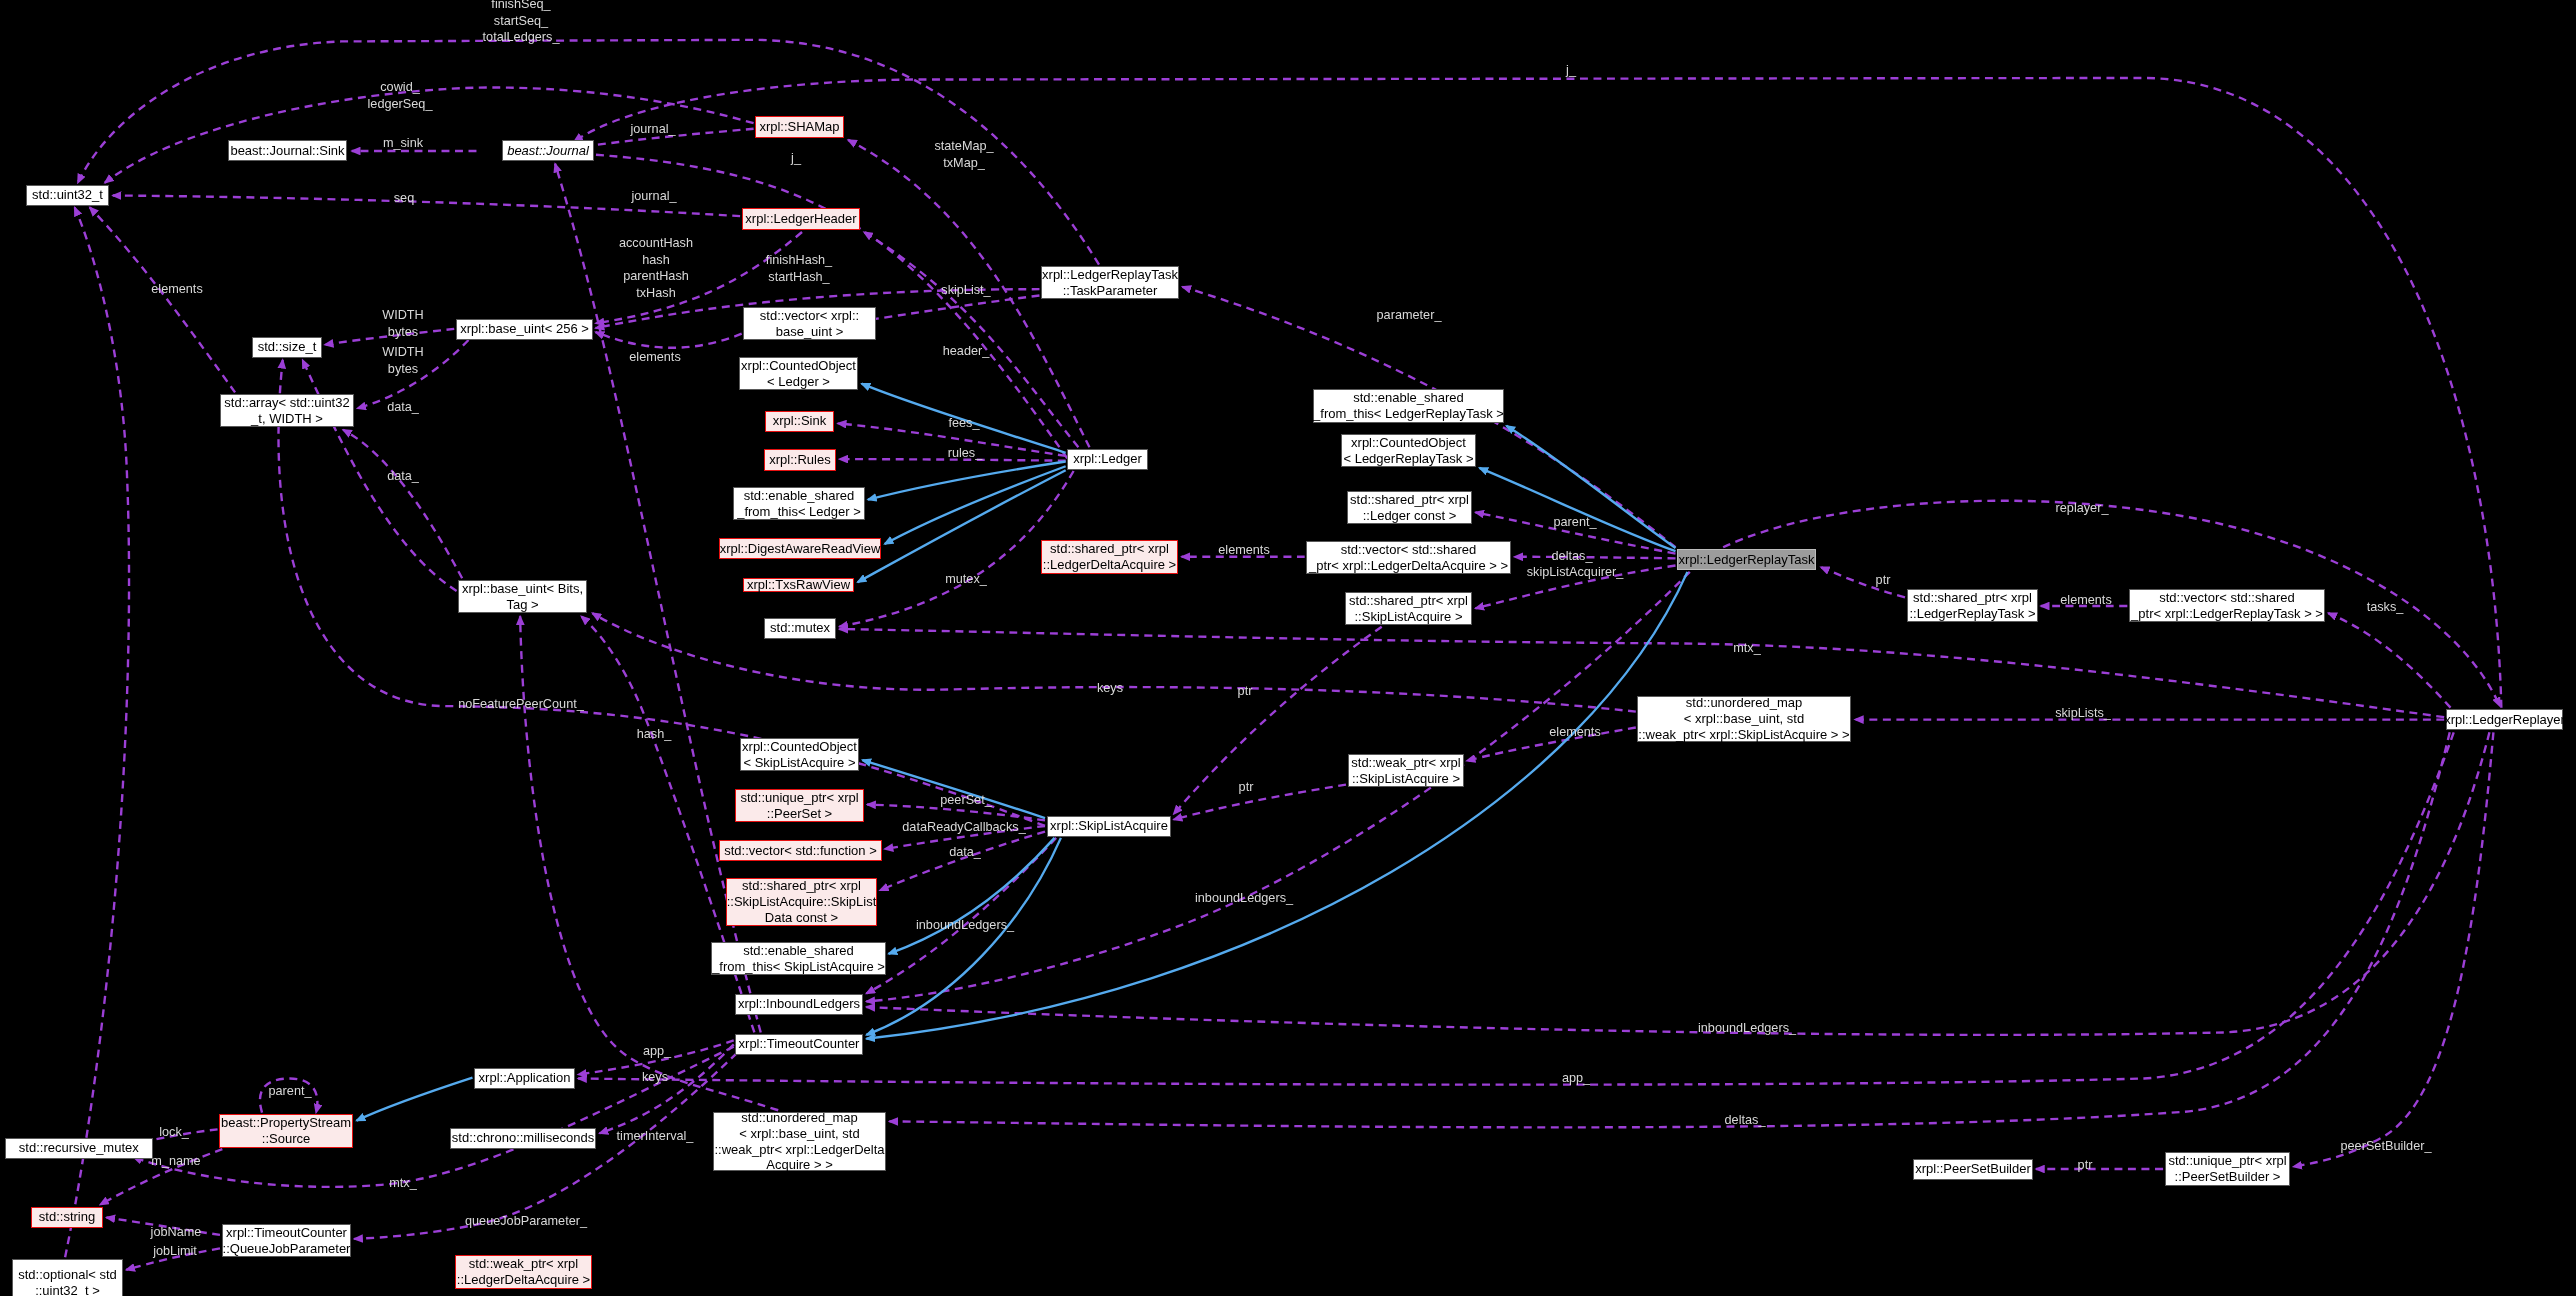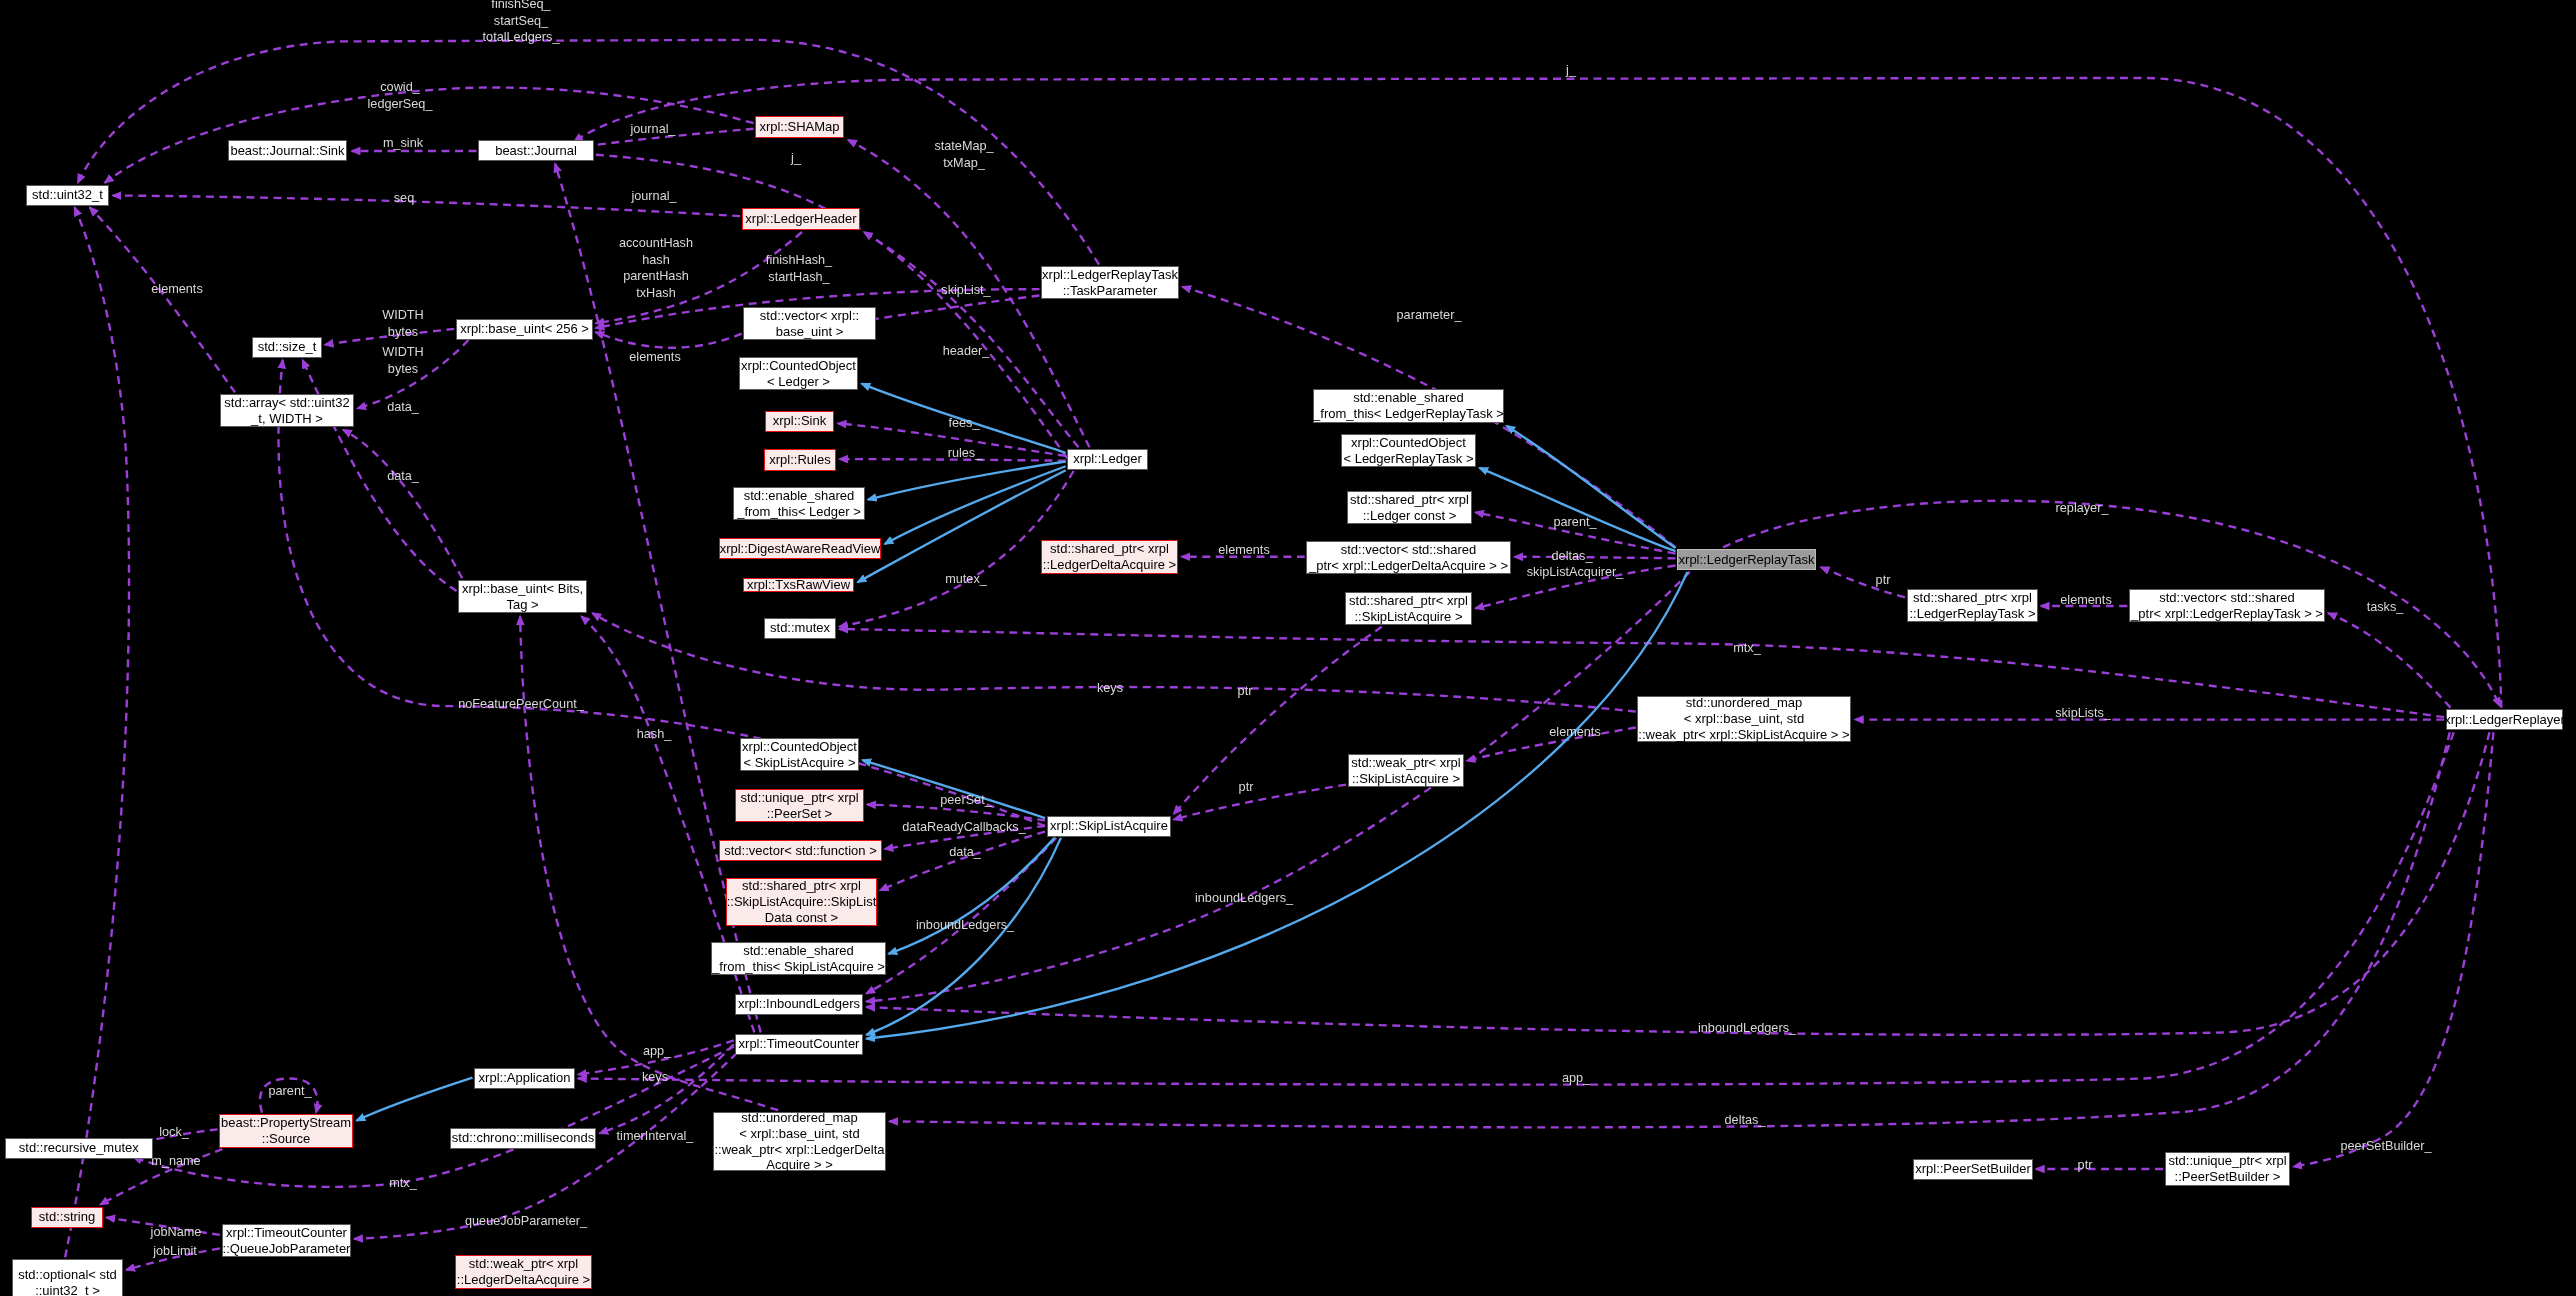--- a/index.html
+++ b/index.html
@@ -178,7 +178,7 @@
   <div id="node-layer">
       <div class="node" style="left: 26px; top: 185px; width: 83px; height: 20.6px;">std::uint32_t</div>
       <div class="node" style="left: 228px; top: 140px; width: 119px; height: 21.4px;">beast::Journal::Sink</div>
-      <div class="node" style="left: 478px; top: 140px; width: 116px; height: 21.4px;">beast::Journal</div>
+      <div class="node" style="left: 502px; top: 140px; width: 92px; height: 21.4px; font-style: italic;">beast::Journal</div>
       <div class="node red" style="left: 755px; top: 116px; width: 89px; height: 22px;">xrpl::SHAMap</div>
       <div class="node red" style="left: 742px; top: 208px; width: 118px; height: 22px;">xrpl::LedgerHeader</div>
       <div class="node" style="left: 1041px; top: 266px; width: 138px; height: 33px;">xrpl::LedgerReplayTask

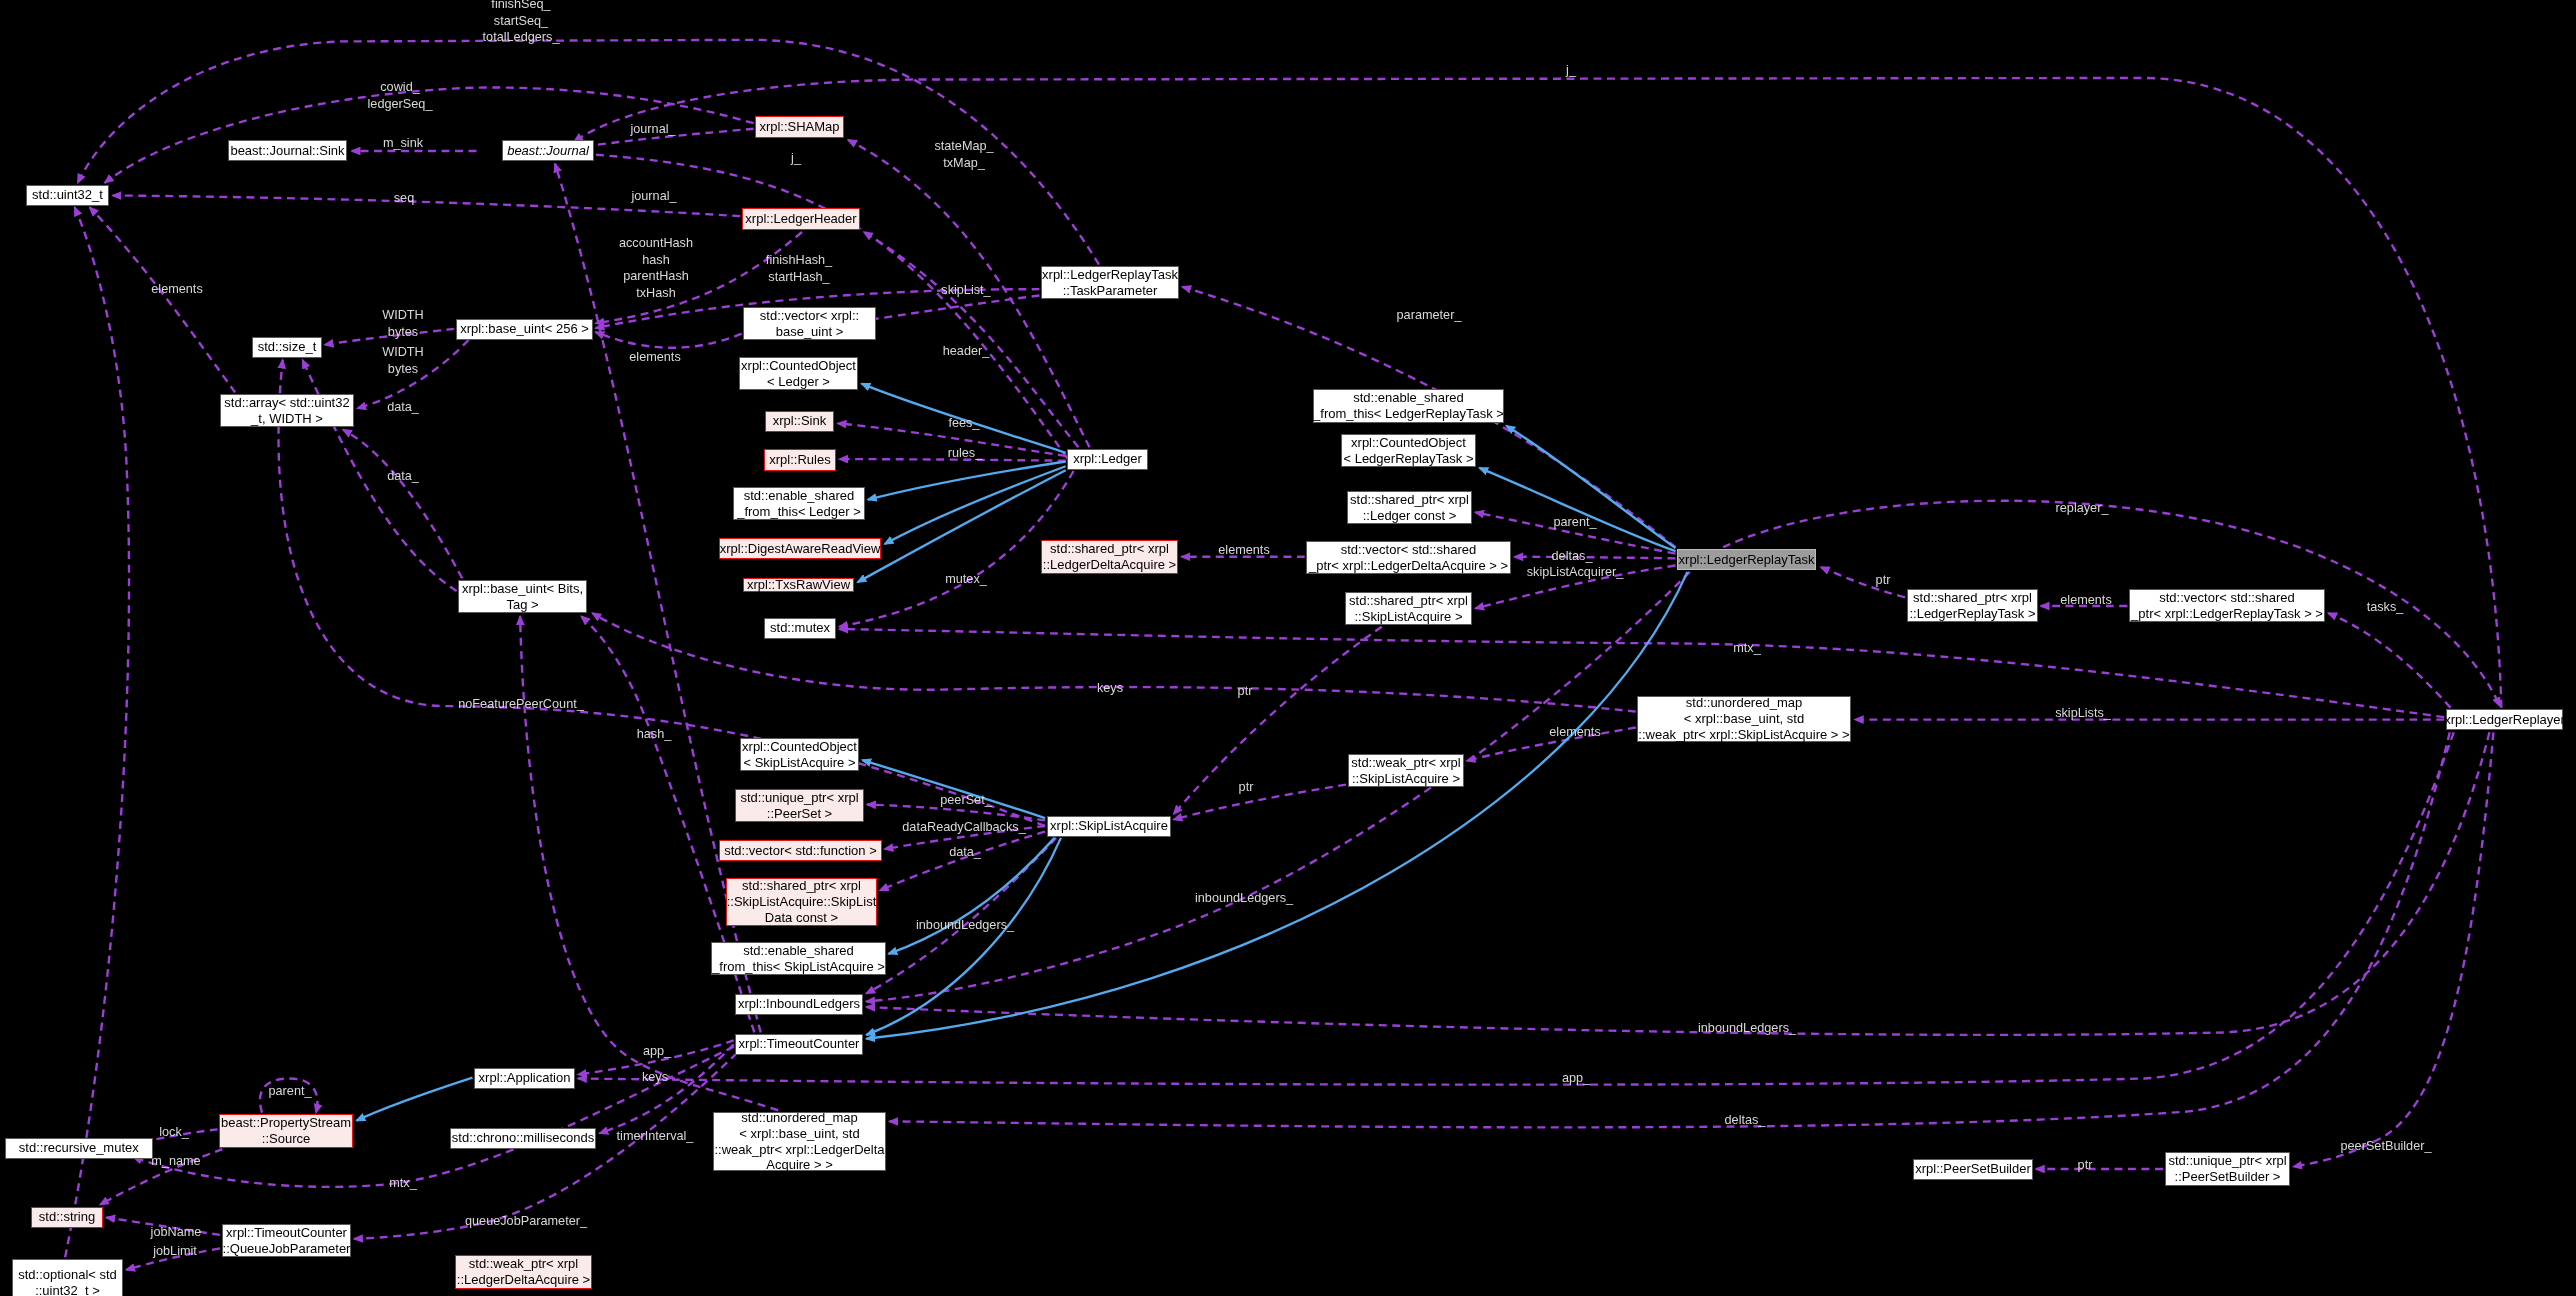--- a/index.html
+++ b/index.html
@@ -130,7 +130,7 @@
       <div class="lbl" style="left: 965px; top: 453px;">rules_</div>
       <div class="lbl" style="left: 966px; top: 579px;">mutex_</div>
       <div class="lbl" style="left: 1747px; top: 648px;">mtx_</div>
-      <div class="lbl" style="left: 1409px; top: 315px; margin-left: 20px;">parameter_</div>
+      <div class="lbl" style="left: 1409px; top: 315px;">parameter_</div>
       <div class="lbl" style="left: 1575px; top: 522px;">parent_</div>
       <div class="lbl" style="left: 1572px; top: 556px;">deltas_</div>
       <div class="lbl" style="left: 1575px; top: 572px;">skipListAcquirer_</div>

